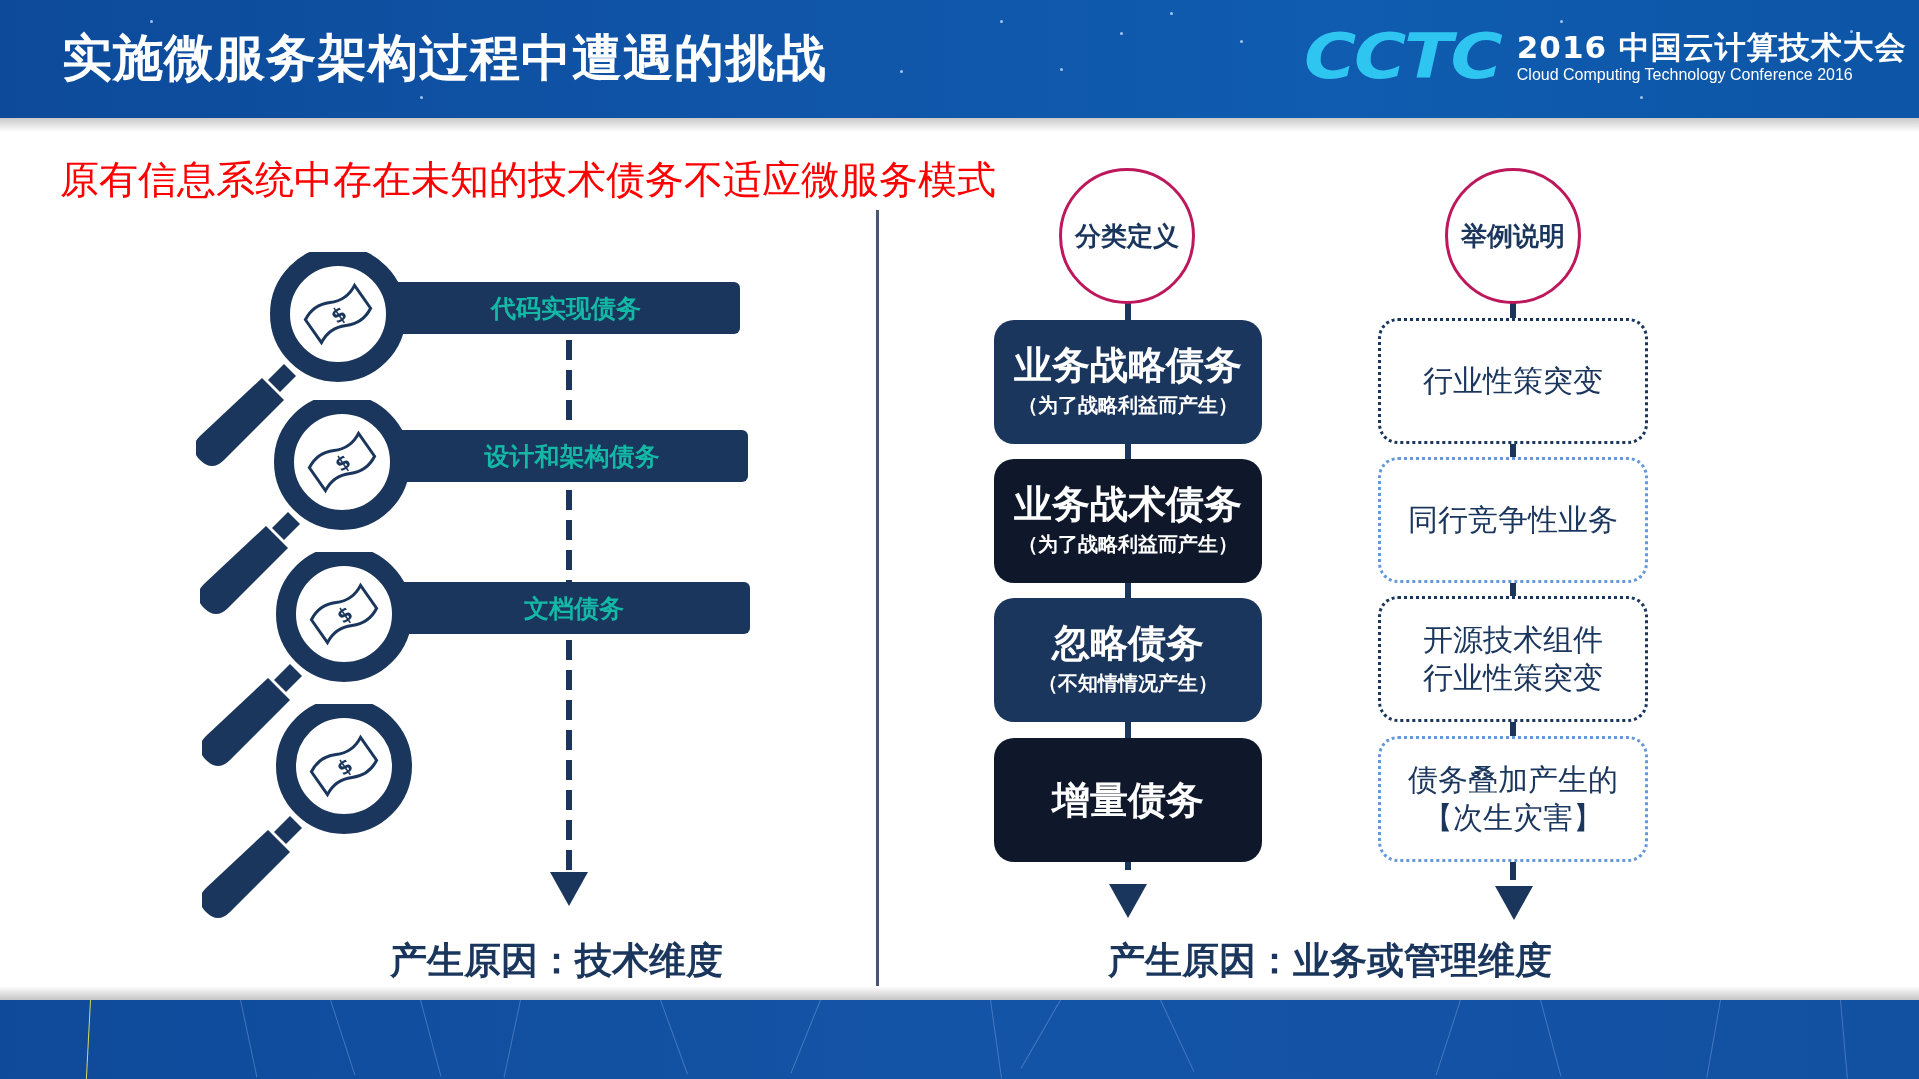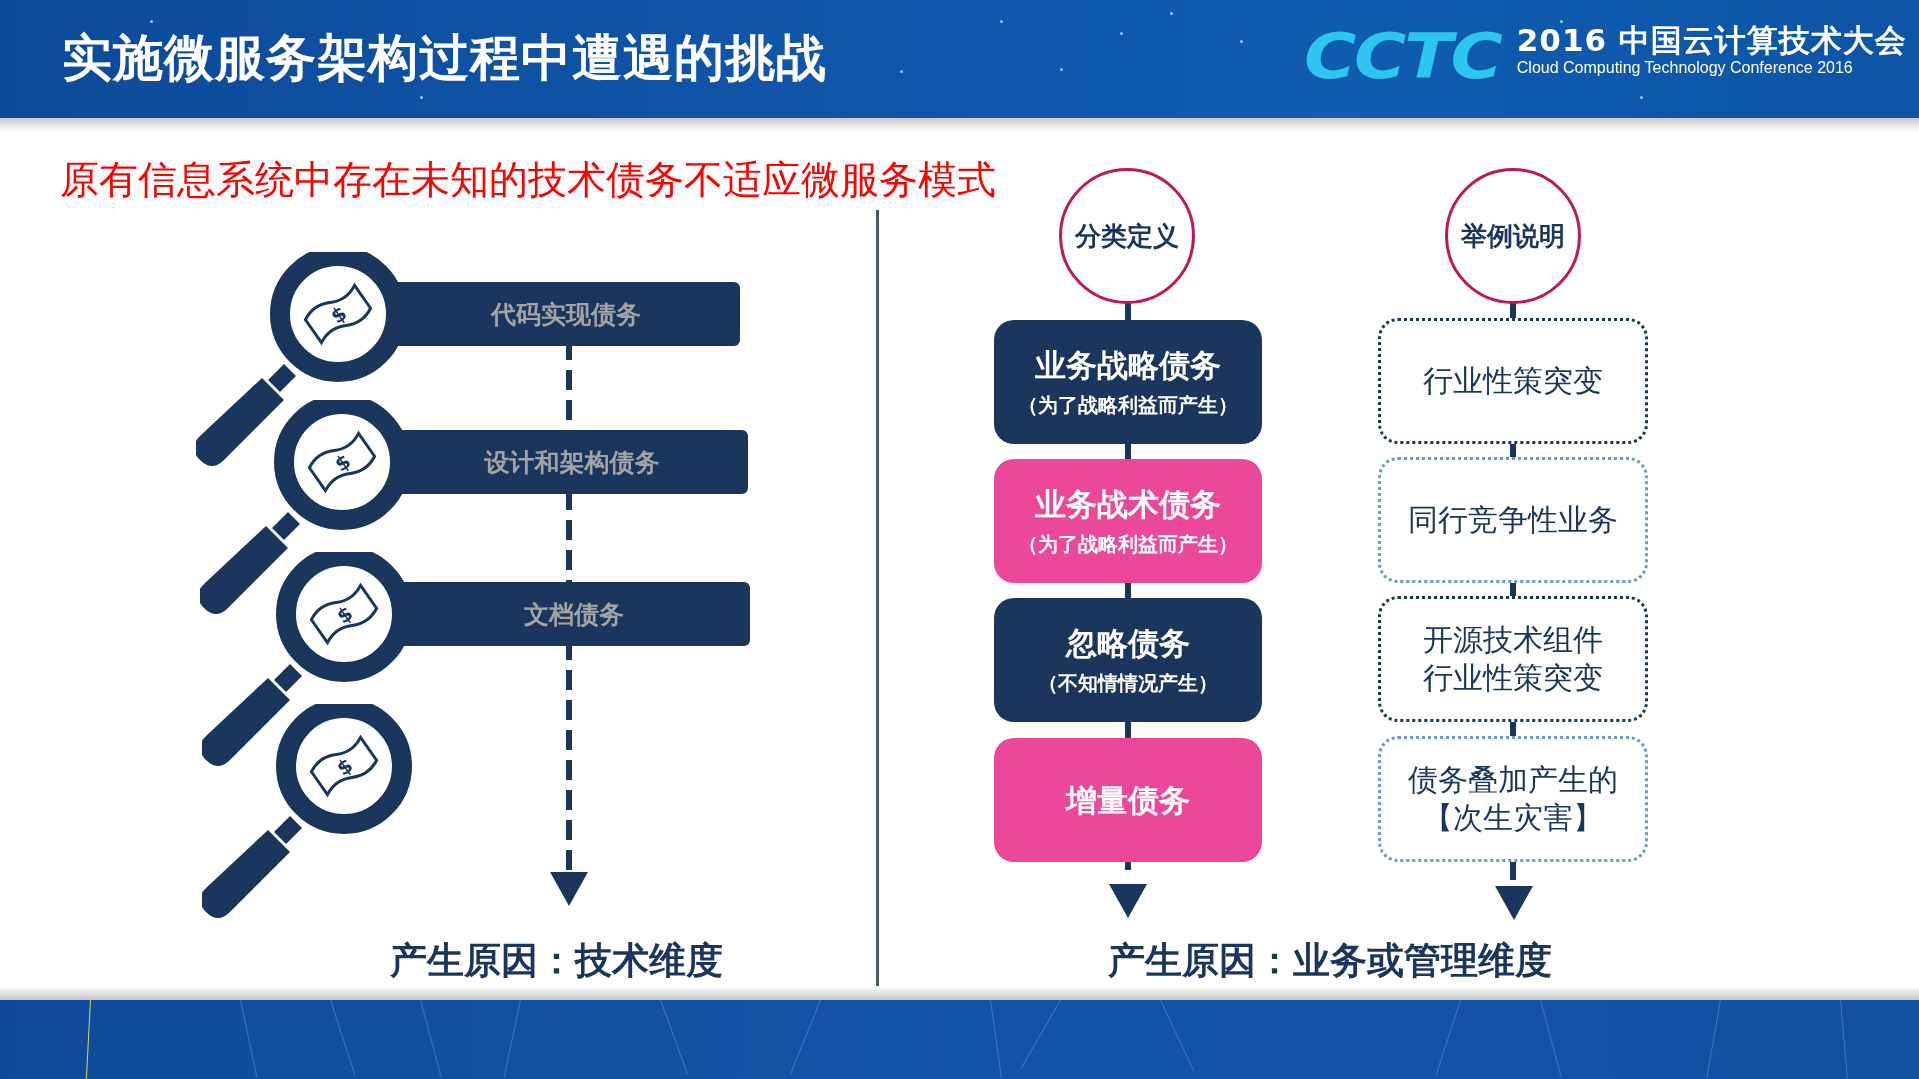--- a/index.html
+++ b/index.html
@@ -21,7 +21,7 @@
     position: absolute; left: 62px; top: 28px; color: #ffffff;
     font-size: 50px; font-weight: bold; letter-spacing: 1px; line-height: 60px;
   }
-  .logo { position: absolute; left: 1304px; top: 22px; height: 70px; display: flex; align-items: flex-start; }
+  .logo { position: absolute; left: 1304px; top: 22px; height: 70px; display: flex; align-items: center; }
   .logo-mark {
     color: #2ec5f1; font-size: 62px; font-weight: bold; font-style: italic; letter-spacing: -2px;
     font-family: "DejaVu Sans", sans-serif; line-height: 70px; transform: scaleX(1.15); transform-origin: left;

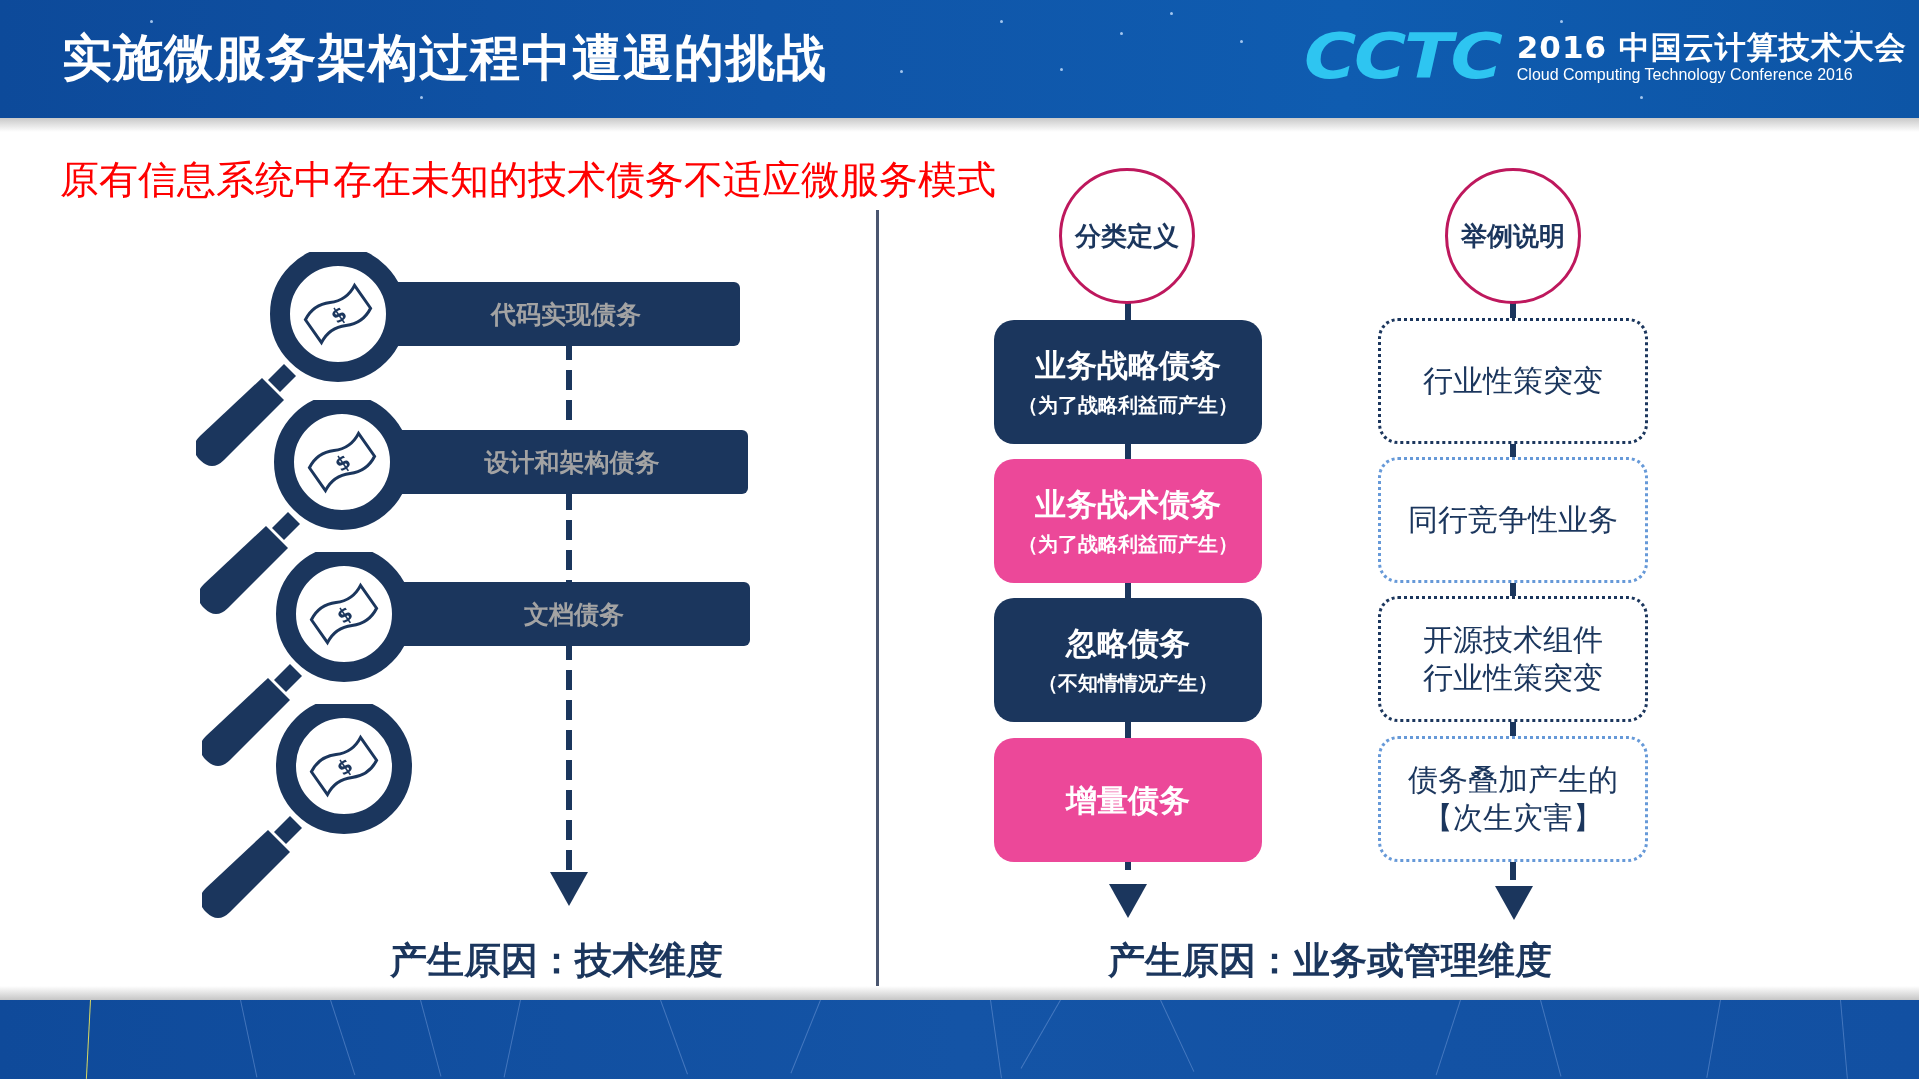--- a/index.html
+++ b/index.html
@@ -43,8 +43,8 @@
   
   .magnifier { position: absolute; }
   .mag-bar {
-    position: absolute; height: 64px; background: #1b365d; border-radius: 0 6px 6px 0;
-    color: #a3a3a3; font-size: 25px; font-weight: bold; display: flex; align-items: center; justify-content: center;
+    position: absolute; height: 52px; background: #1b365d; border-radius: 0 6px 6px 0;
+    color: #14b8a6; font-size: 25px; font-weight: bold; display: flex; align-items: center; justify-content: center;
   }
   .dash-line {
     position: absolute; left: 566px; width: 6px; top: 340px; height: 540px;

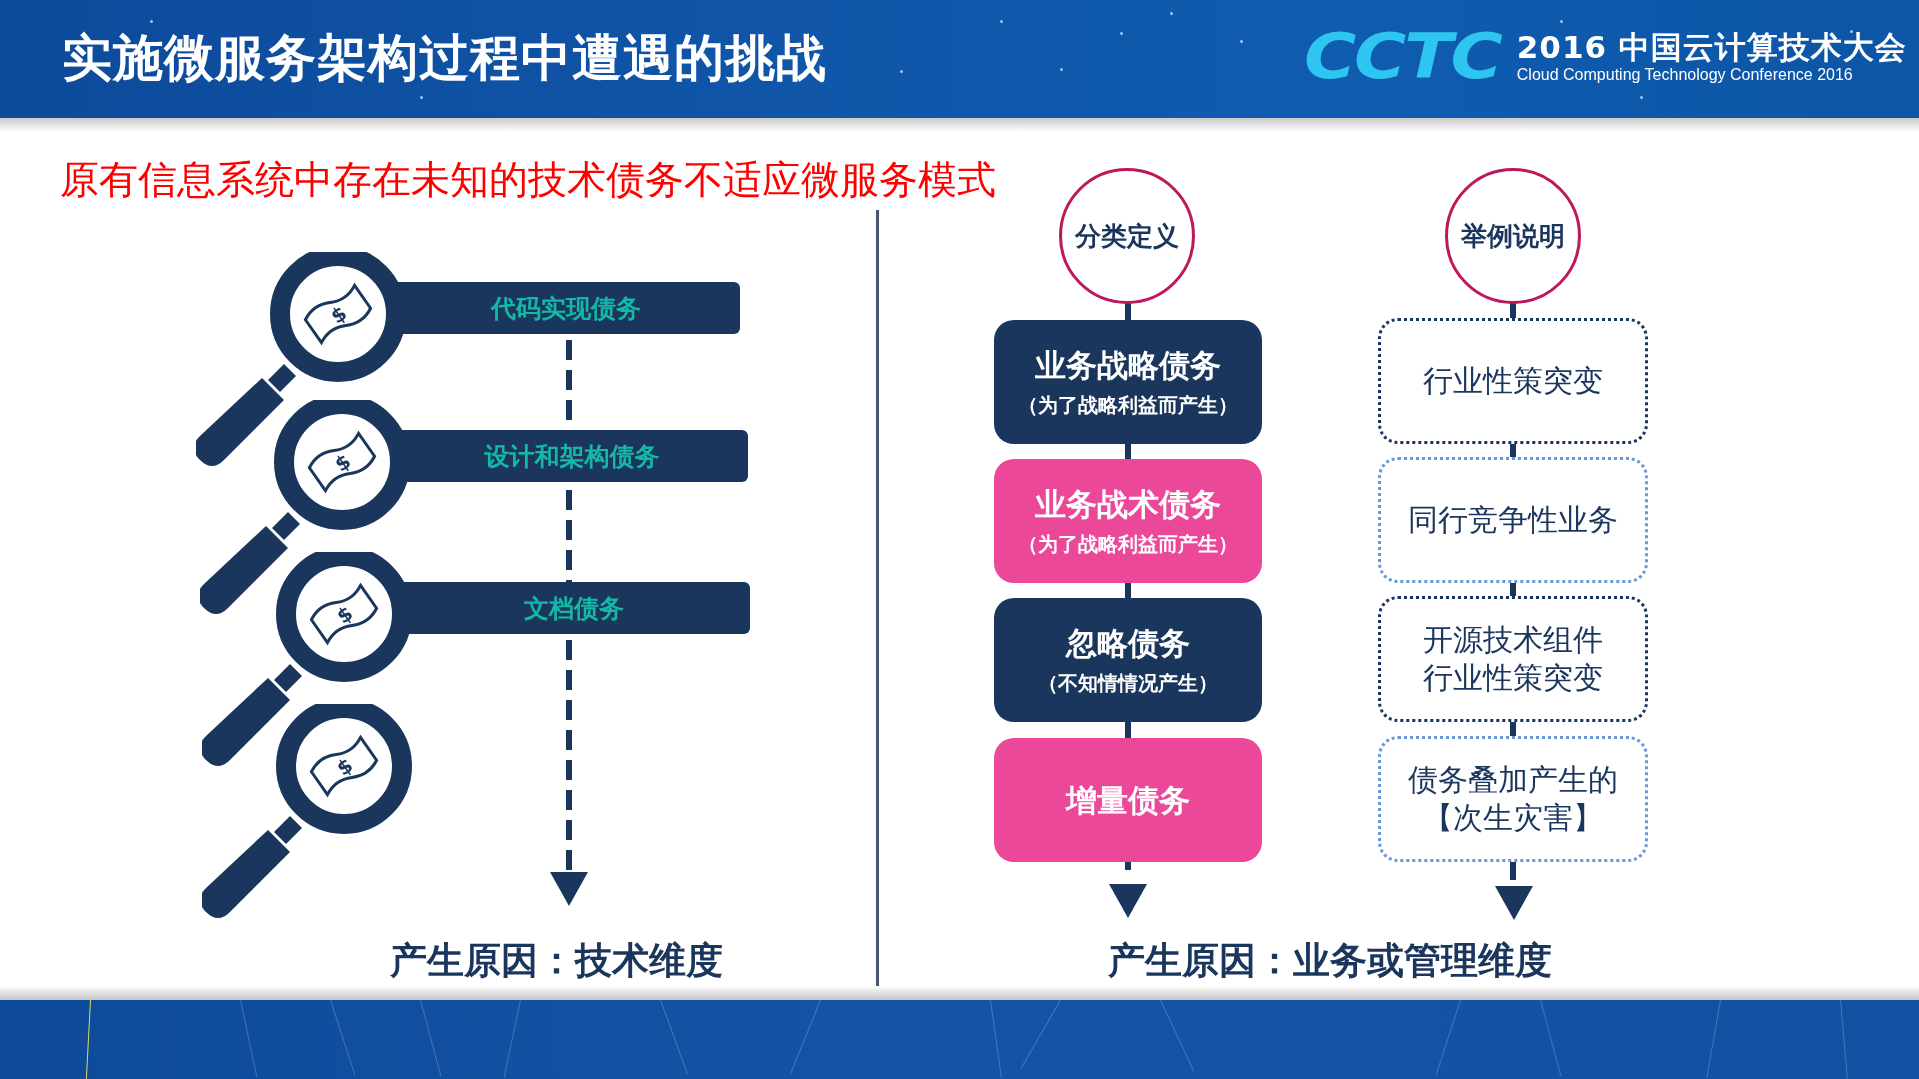--- a/index.html
+++ b/index.html
@@ -71,7 +71,7 @@
   }
   .cat-box.dark { background: #1b365d; }
   .cat-box.light { background: #ec4899; }
-  .cat-title { font-size: 31px; font-weight: bold; line-height: 42px; }
+  .cat-title { font-size: 38px; font-weight: bold; line-height: 42px; }
   .cat-sub { font-size: 20px; font-weight: bold; line-height: 30px; margin-top: 4px; }
   .ex-box {
     position: absolute; left: 1378px; width: 270px; height: 126px; border-radius: 20px;

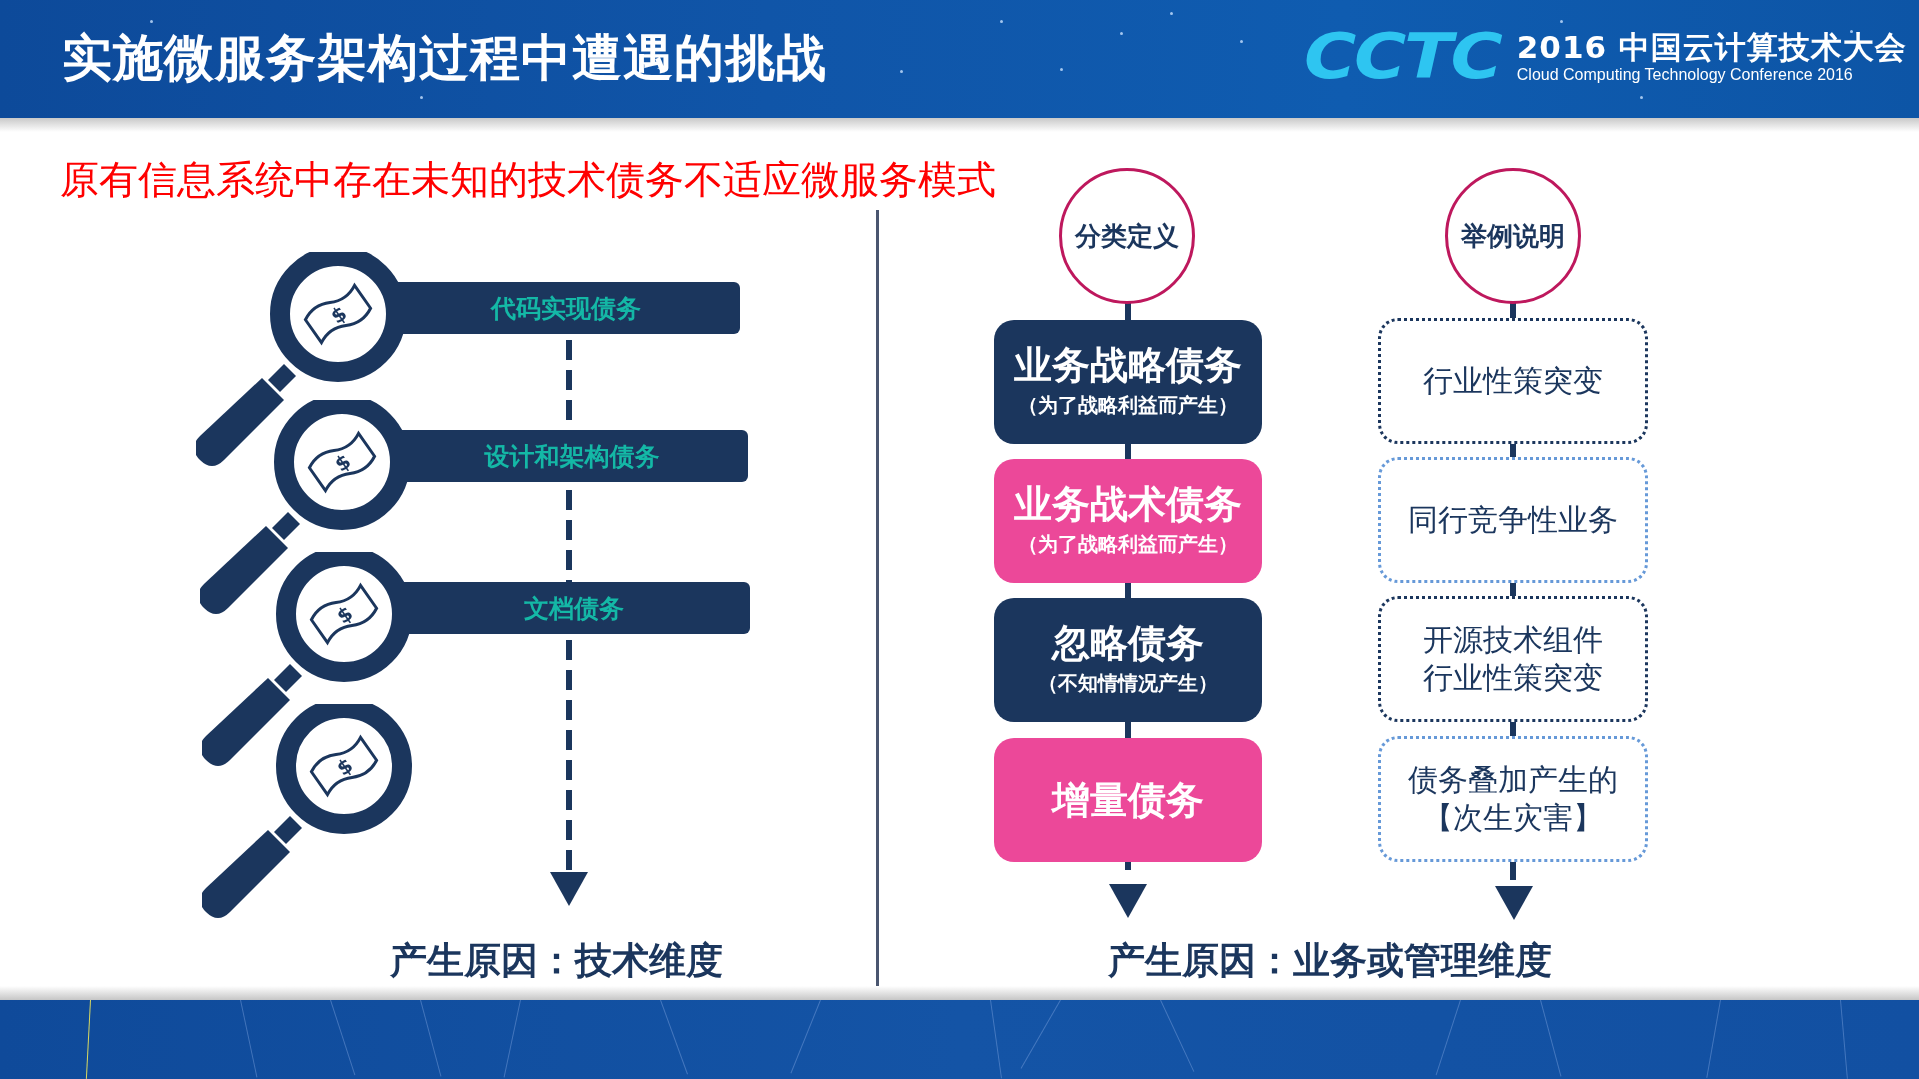--- a/index.html
+++ b/index.html
@@ -70,7 +70,7 @@
     color: #fff; display: flex; flex-direction: column; align-items: center; justify-content: center;
   }
   .cat-box.dark { background: #1b365d; }
-  .cat-box.light { background: #ec4899; }
+  .cat-box.light { background: #0f172a; }
   .cat-title { font-size: 38px; font-weight: bold; line-height: 42px; }
   .cat-sub { font-size: 20px; font-weight: bold; line-height: 30px; margin-top: 4px; }
   .ex-box {

